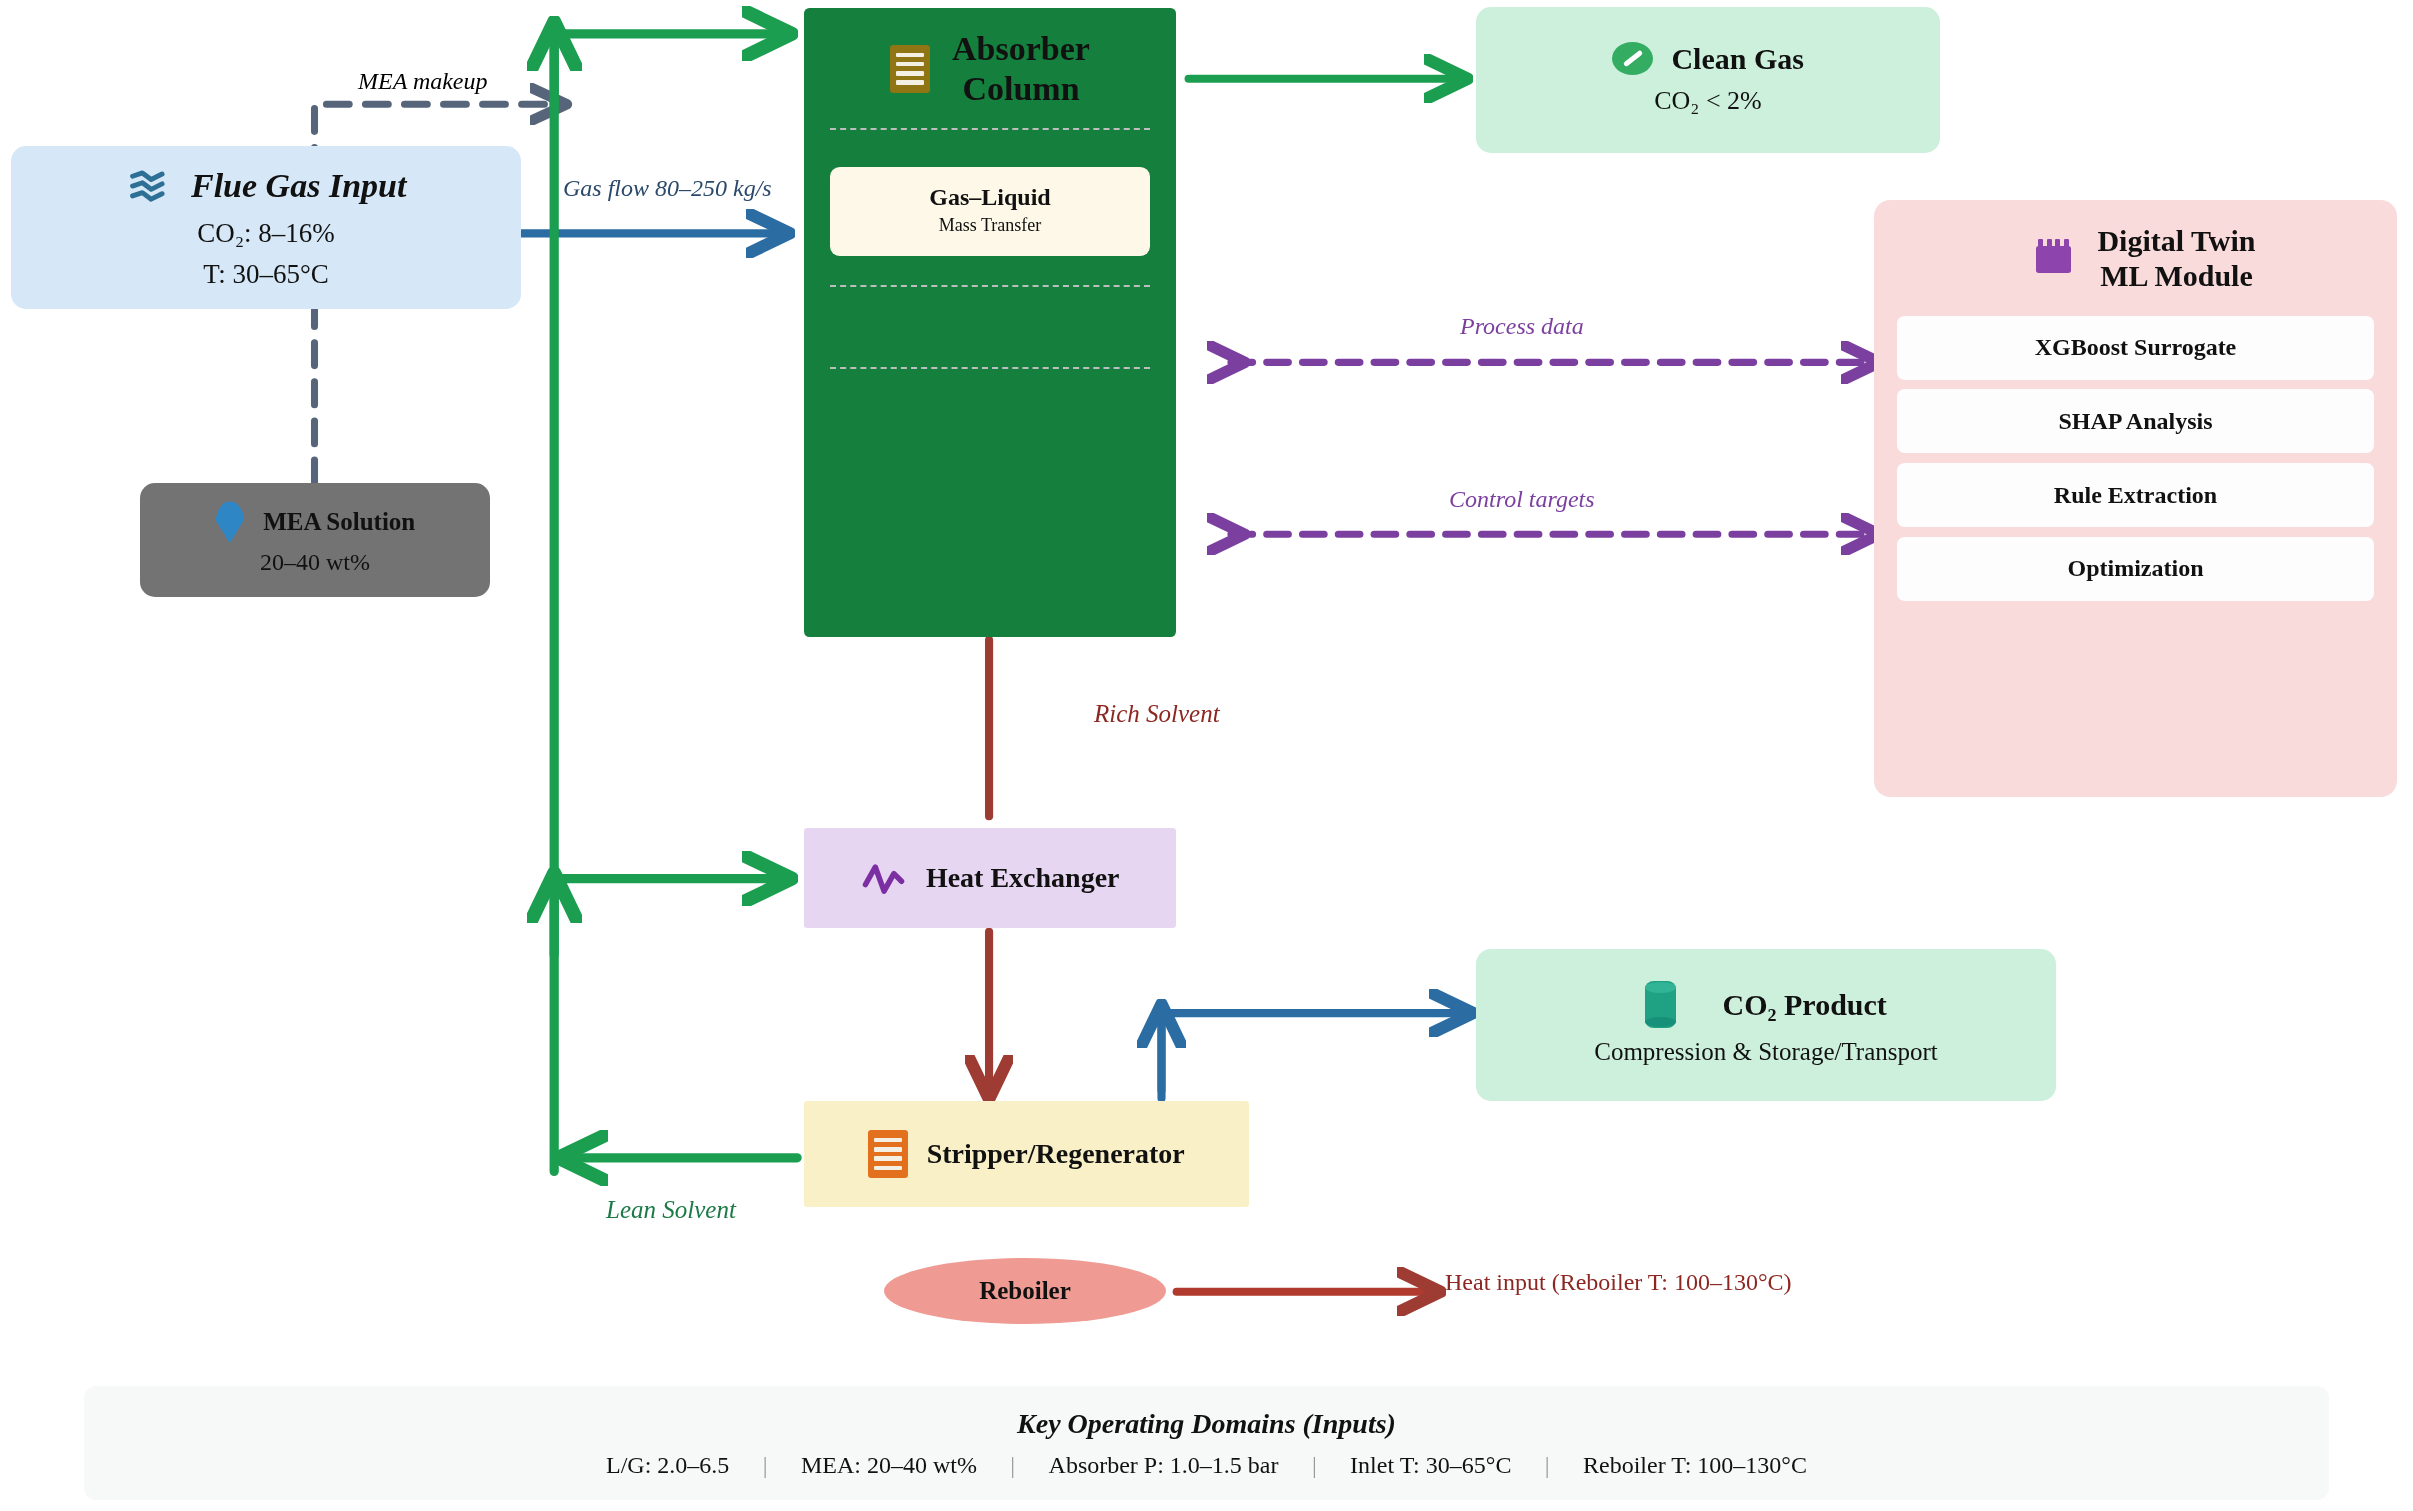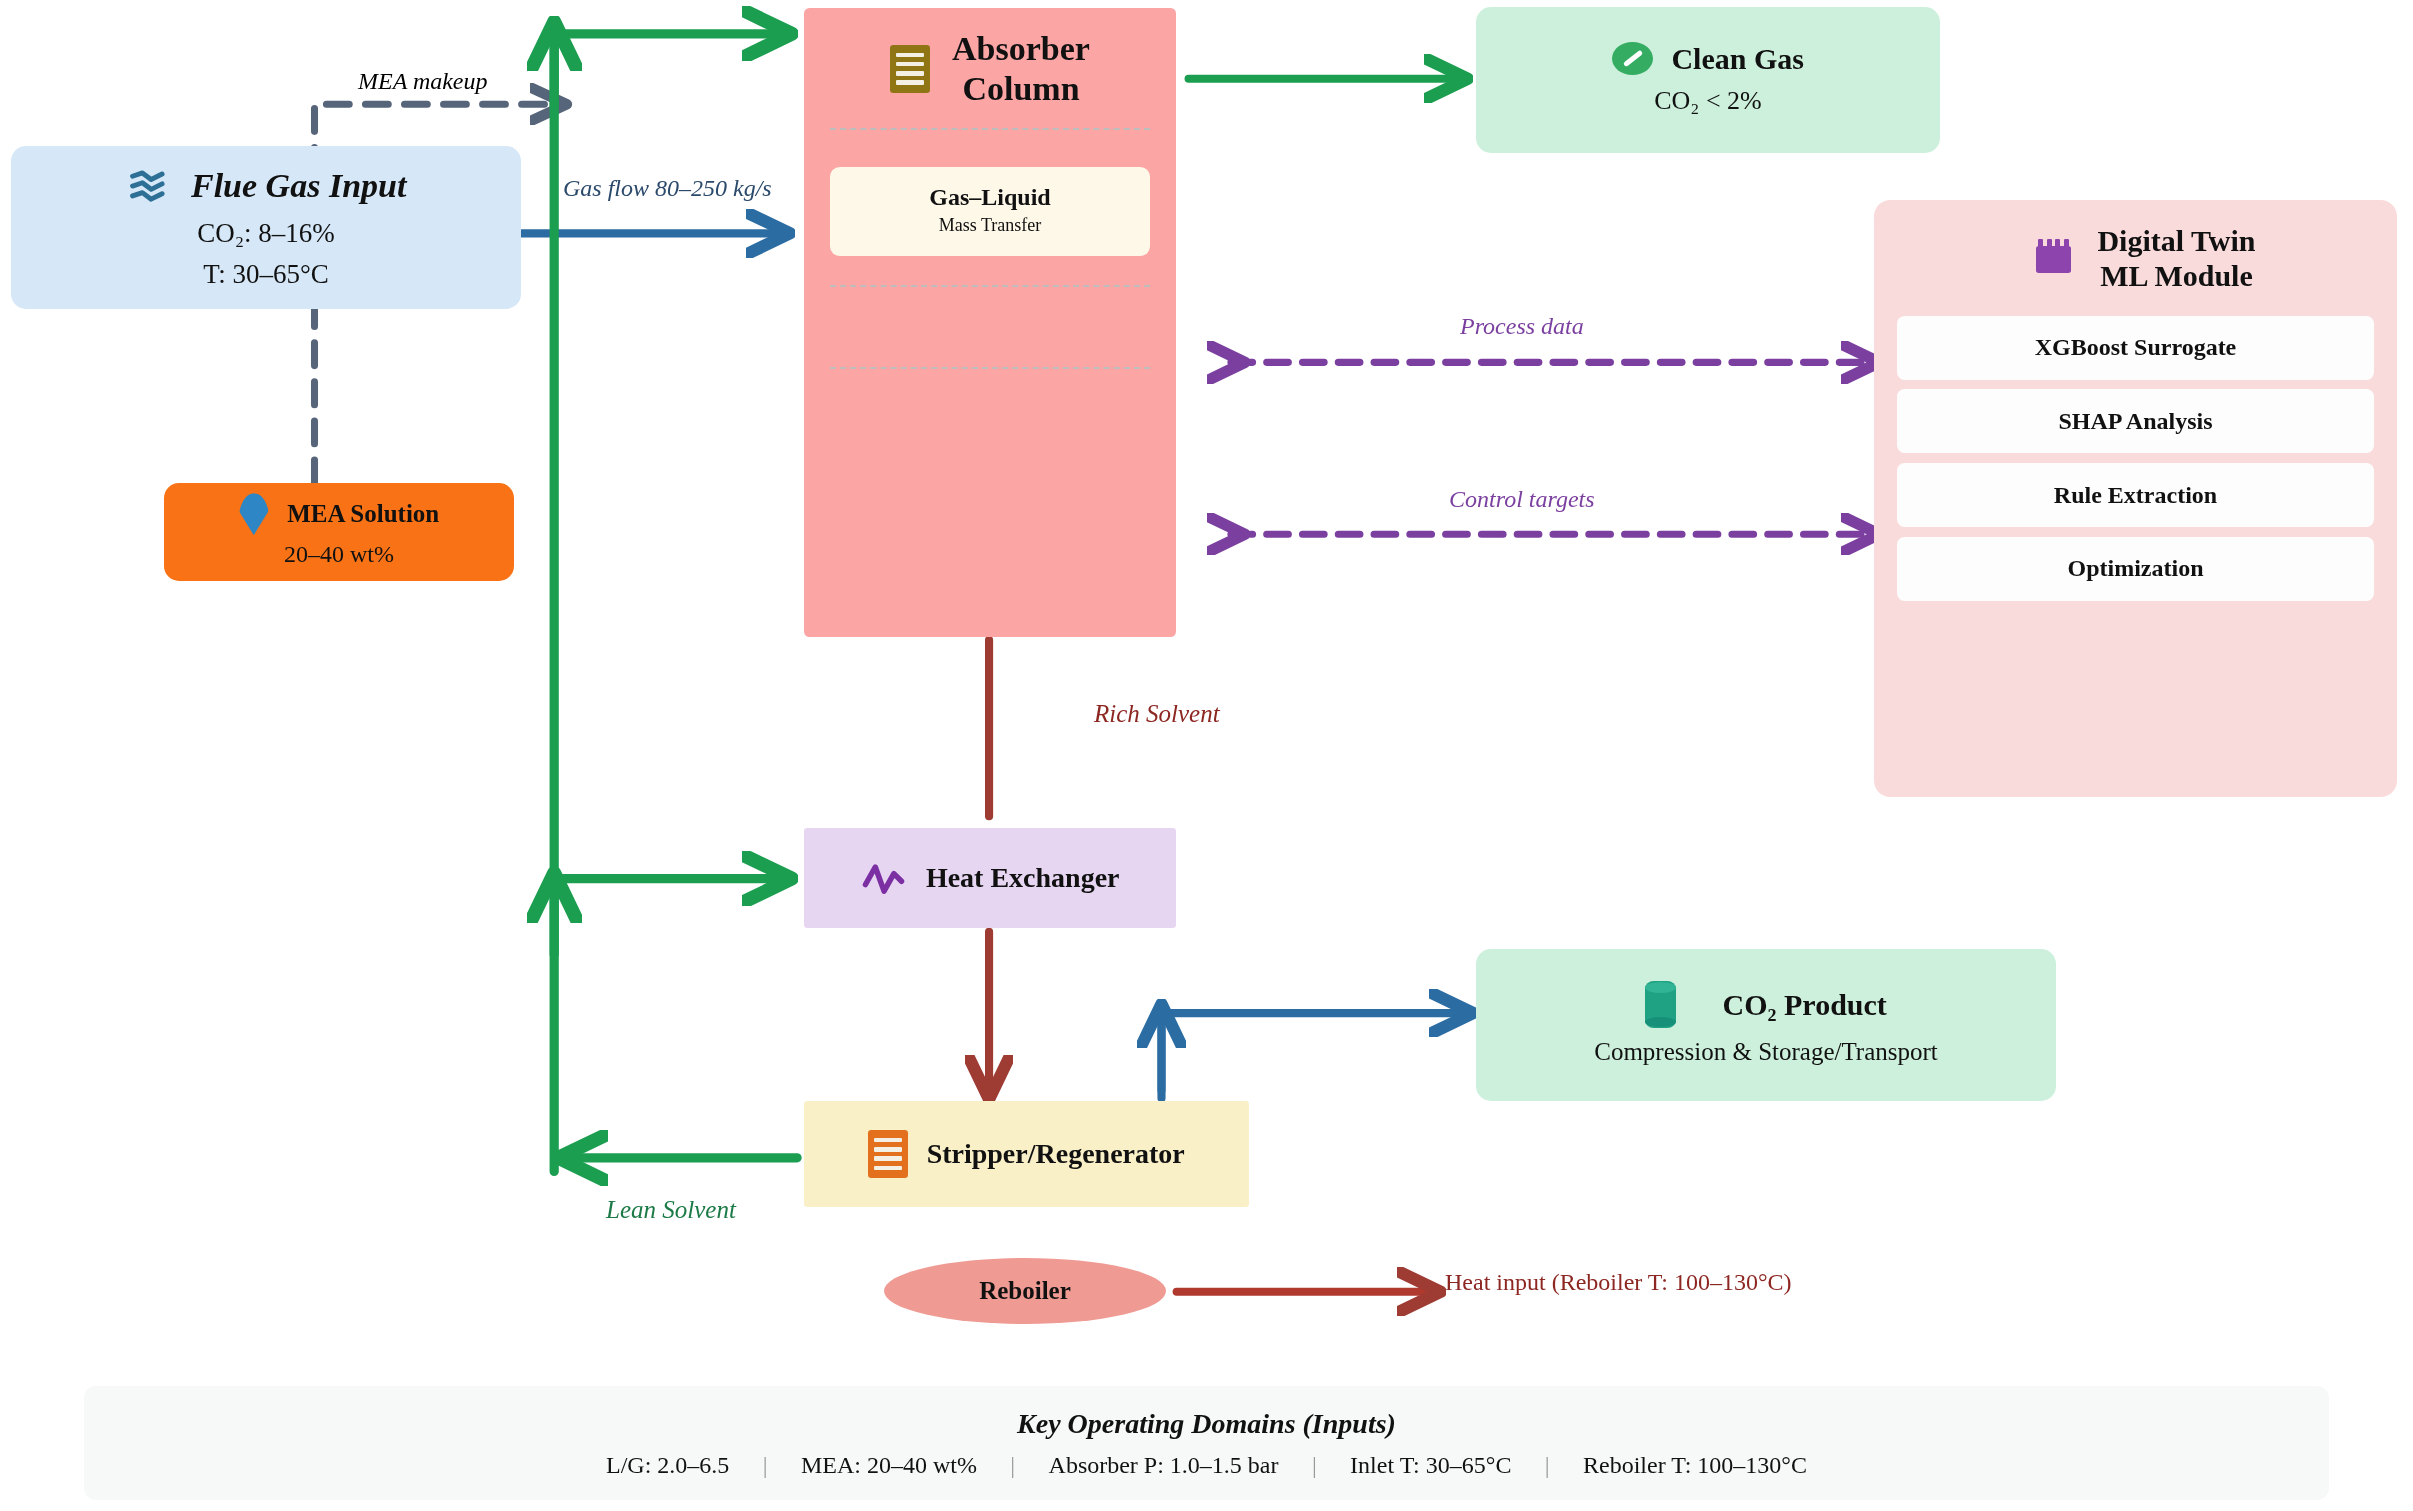--- a/index.html
+++ b/index.html
@@ -26,7 +26,7 @@
   #mea .sub{font-size:24px;margin-top:3.3px;}
 
   
-  #absorber{left:804px;top:8.1px;width:372px;height:629px;background:#fca5a5;border-radius:5.4px;
+  #absorber{left:804px;top:8.1px;width:372px;height:629px;background:#15803d;border-radius:5.4px;
             display:block;padding-top:20.6px;}
   #absorber .hdr{gap:22px;}
   #absorber .ttl{font-size:34px;}

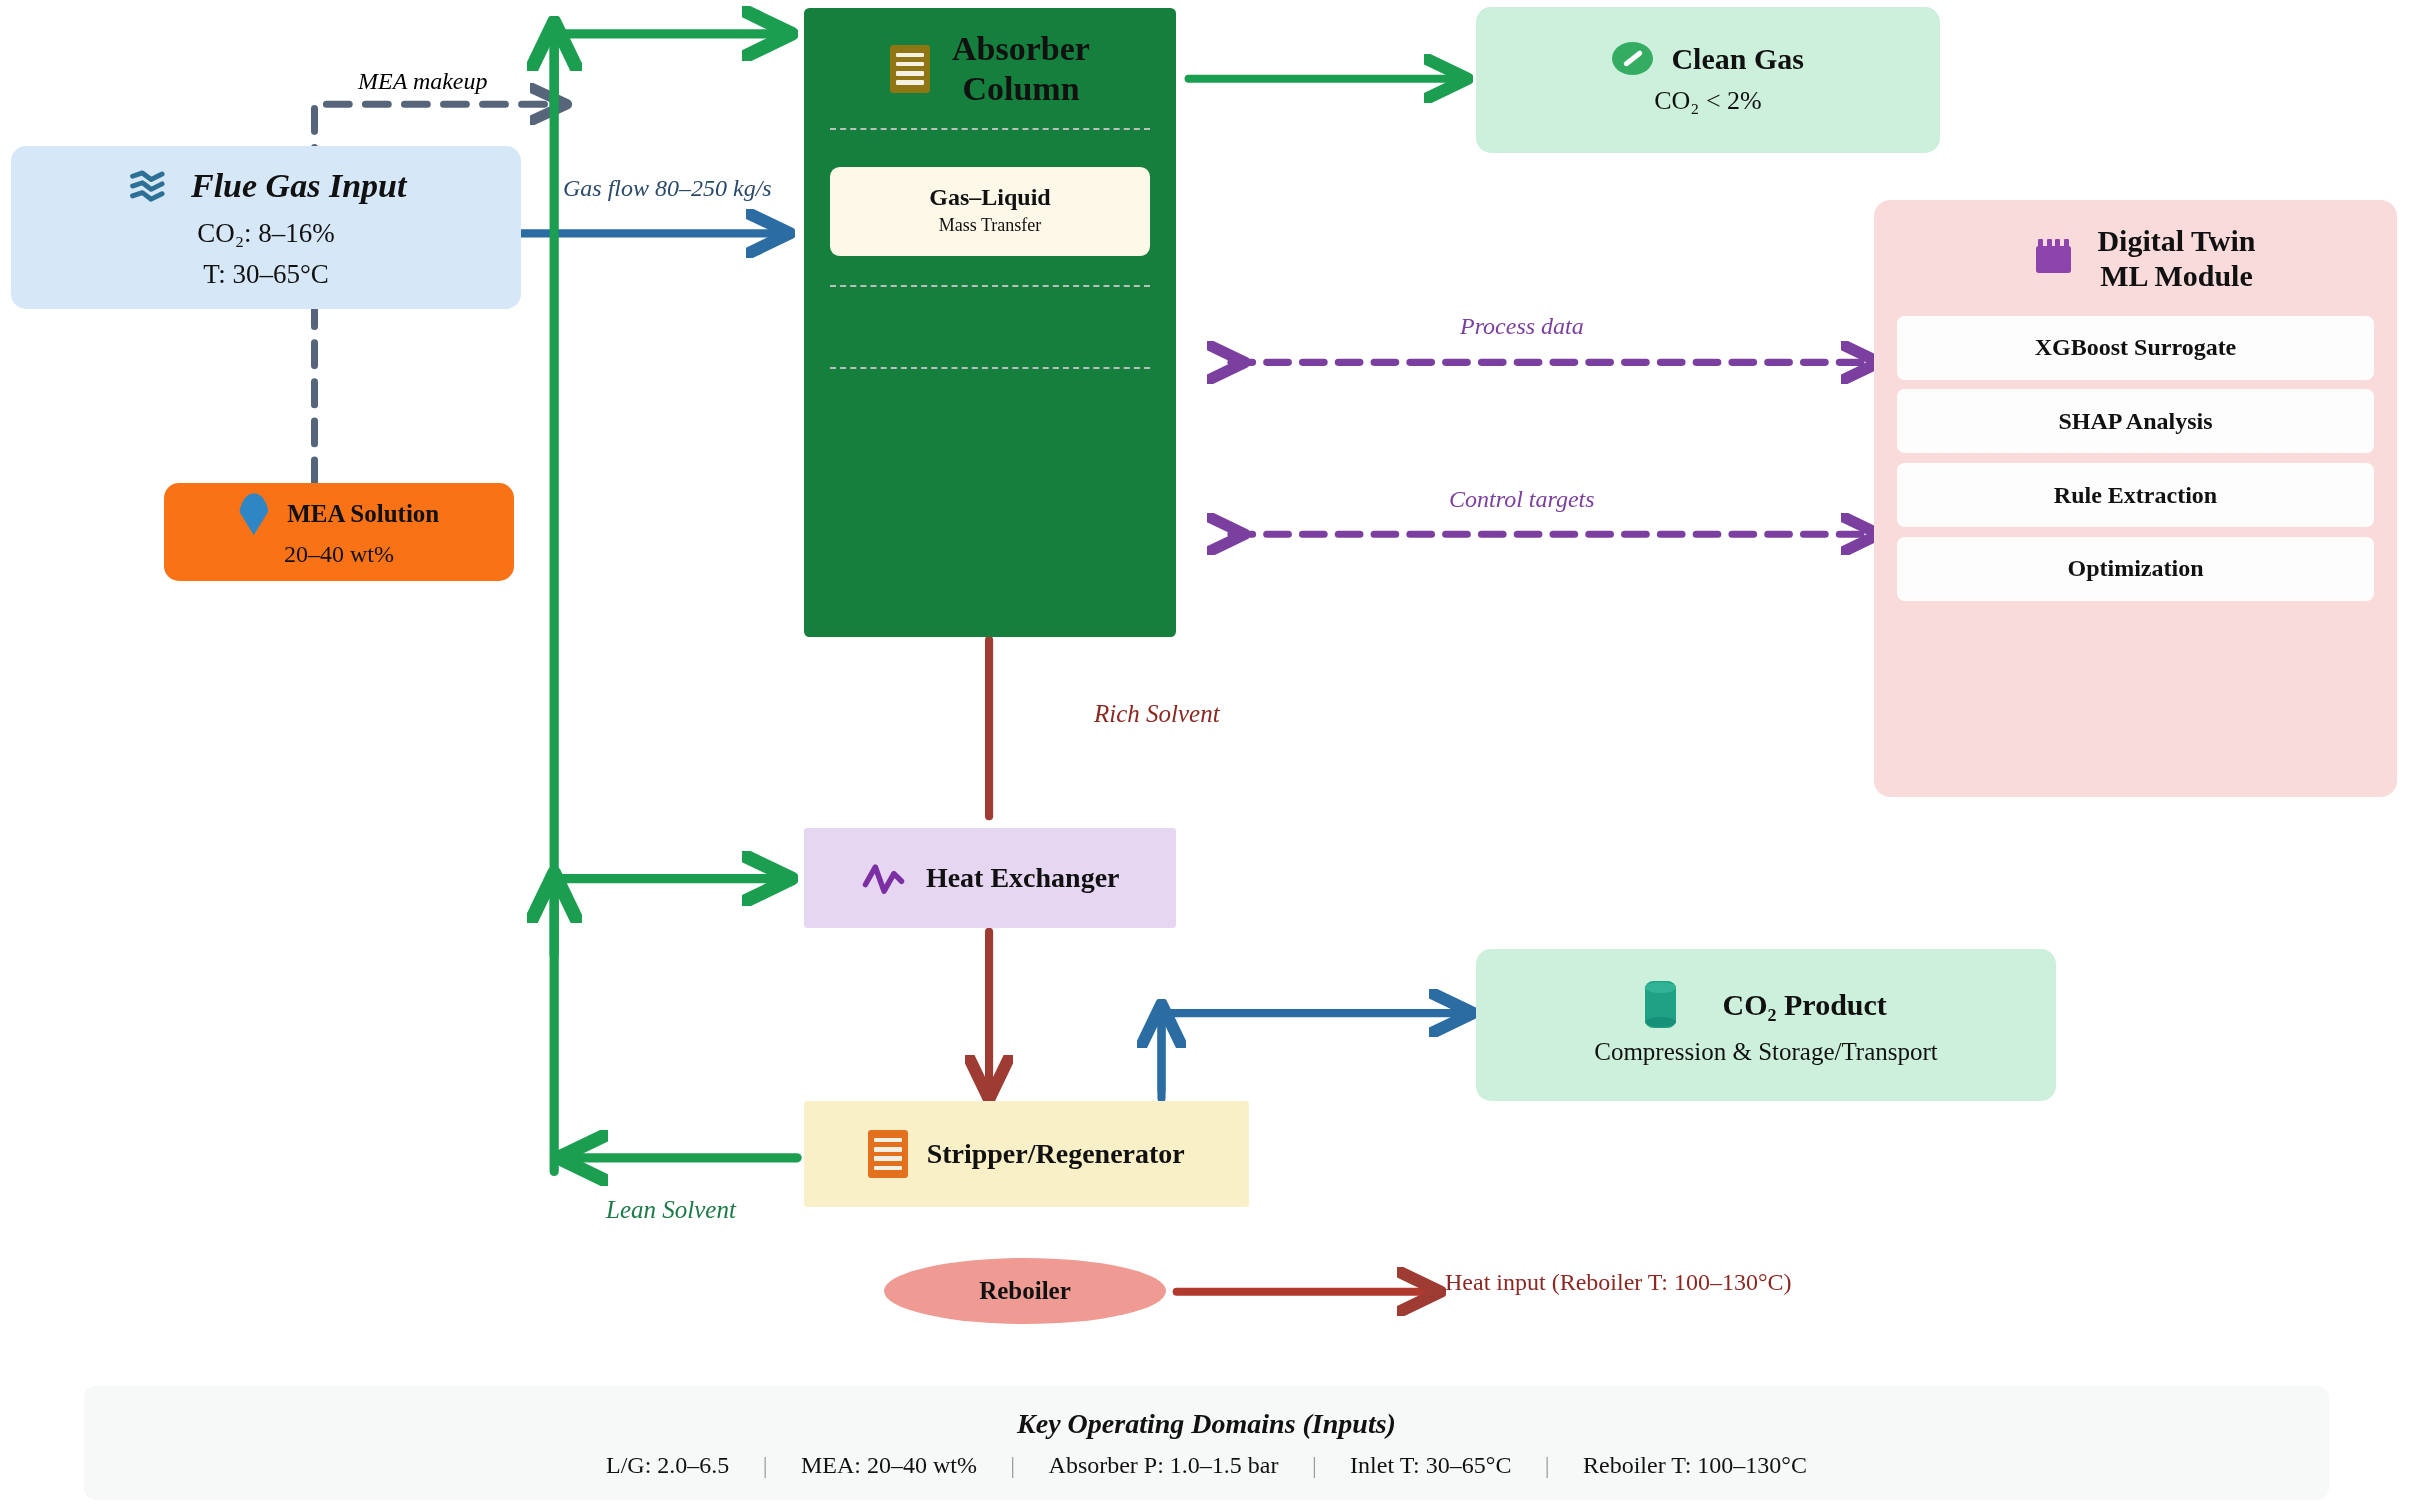--- a/index.html
+++ b/index.html
@@ -21,7 +21,7 @@
   #flue .sub{font-size:27px;margin-top:5.4px;}
 
   
-  #mea{left:140px;top:483px;width:350px;height:98px;background:#f97316;margin-left:24px;}
+  #mea{left:140px;top:483px;width:350px;height:114px;background:#737373;}
   #mea .ttl{font-size:25px;}
   #mea .sub{font-size:24px;margin-top:3.3px;}
 

